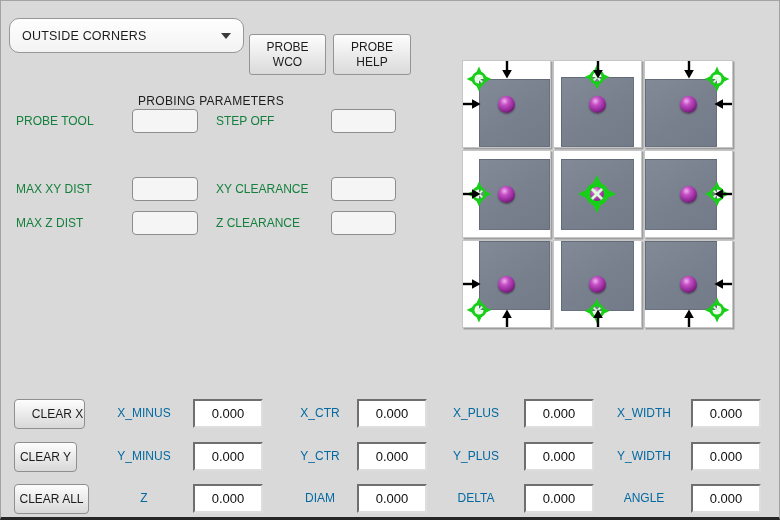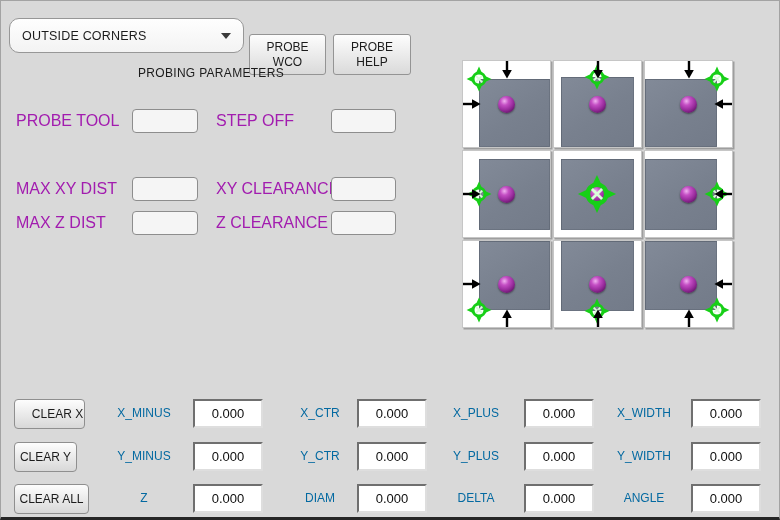--- a/index.html
+++ b/index.html
@@ -38,7 +38,7 @@
 
   
   .params-title {
-    position:absolute; left:0; top:65px; width:420px; text-align:center;
+    position:absolute; left:0; top:93px; width:420px; text-align:center;
     font-size:12px; color:#1c1c1c; letter-spacing:.3px;
   }
   .param-row { position:absolute; left:0; width:440px; height:24px; }

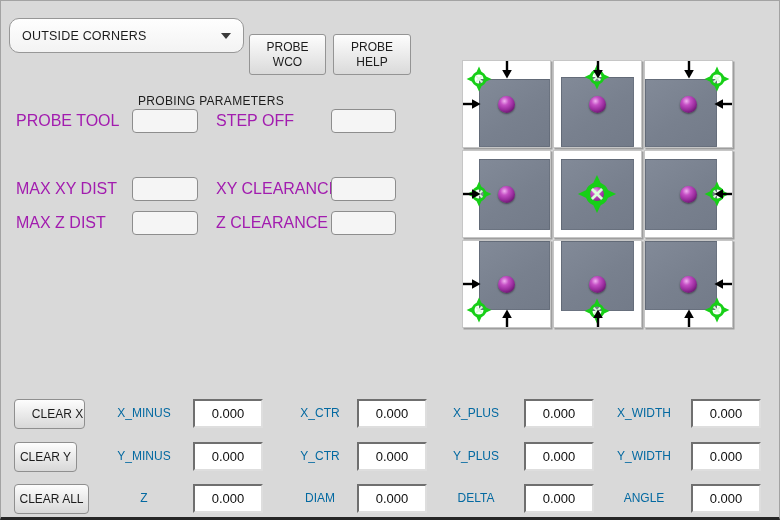--- a/index.html
+++ b/index.html
@@ -42,7 +42,7 @@
     font-size:12px; color:#1c1c1c; letter-spacing:.3px;
   }
   .param-row { position:absolute; left:0; width:440px; height:24px; }
-  .param-label { position:absolute; font-size:16px; line-height:24px; color:#a21caf; white-space:nowrap; }
+  .param-label { position:absolute; font-size:12px; line-height:24px; color:#15803d; white-space:nowrap; }
   .pl-left { left:15px; }
   .pl-right { left:215px; }
   .param-input {

